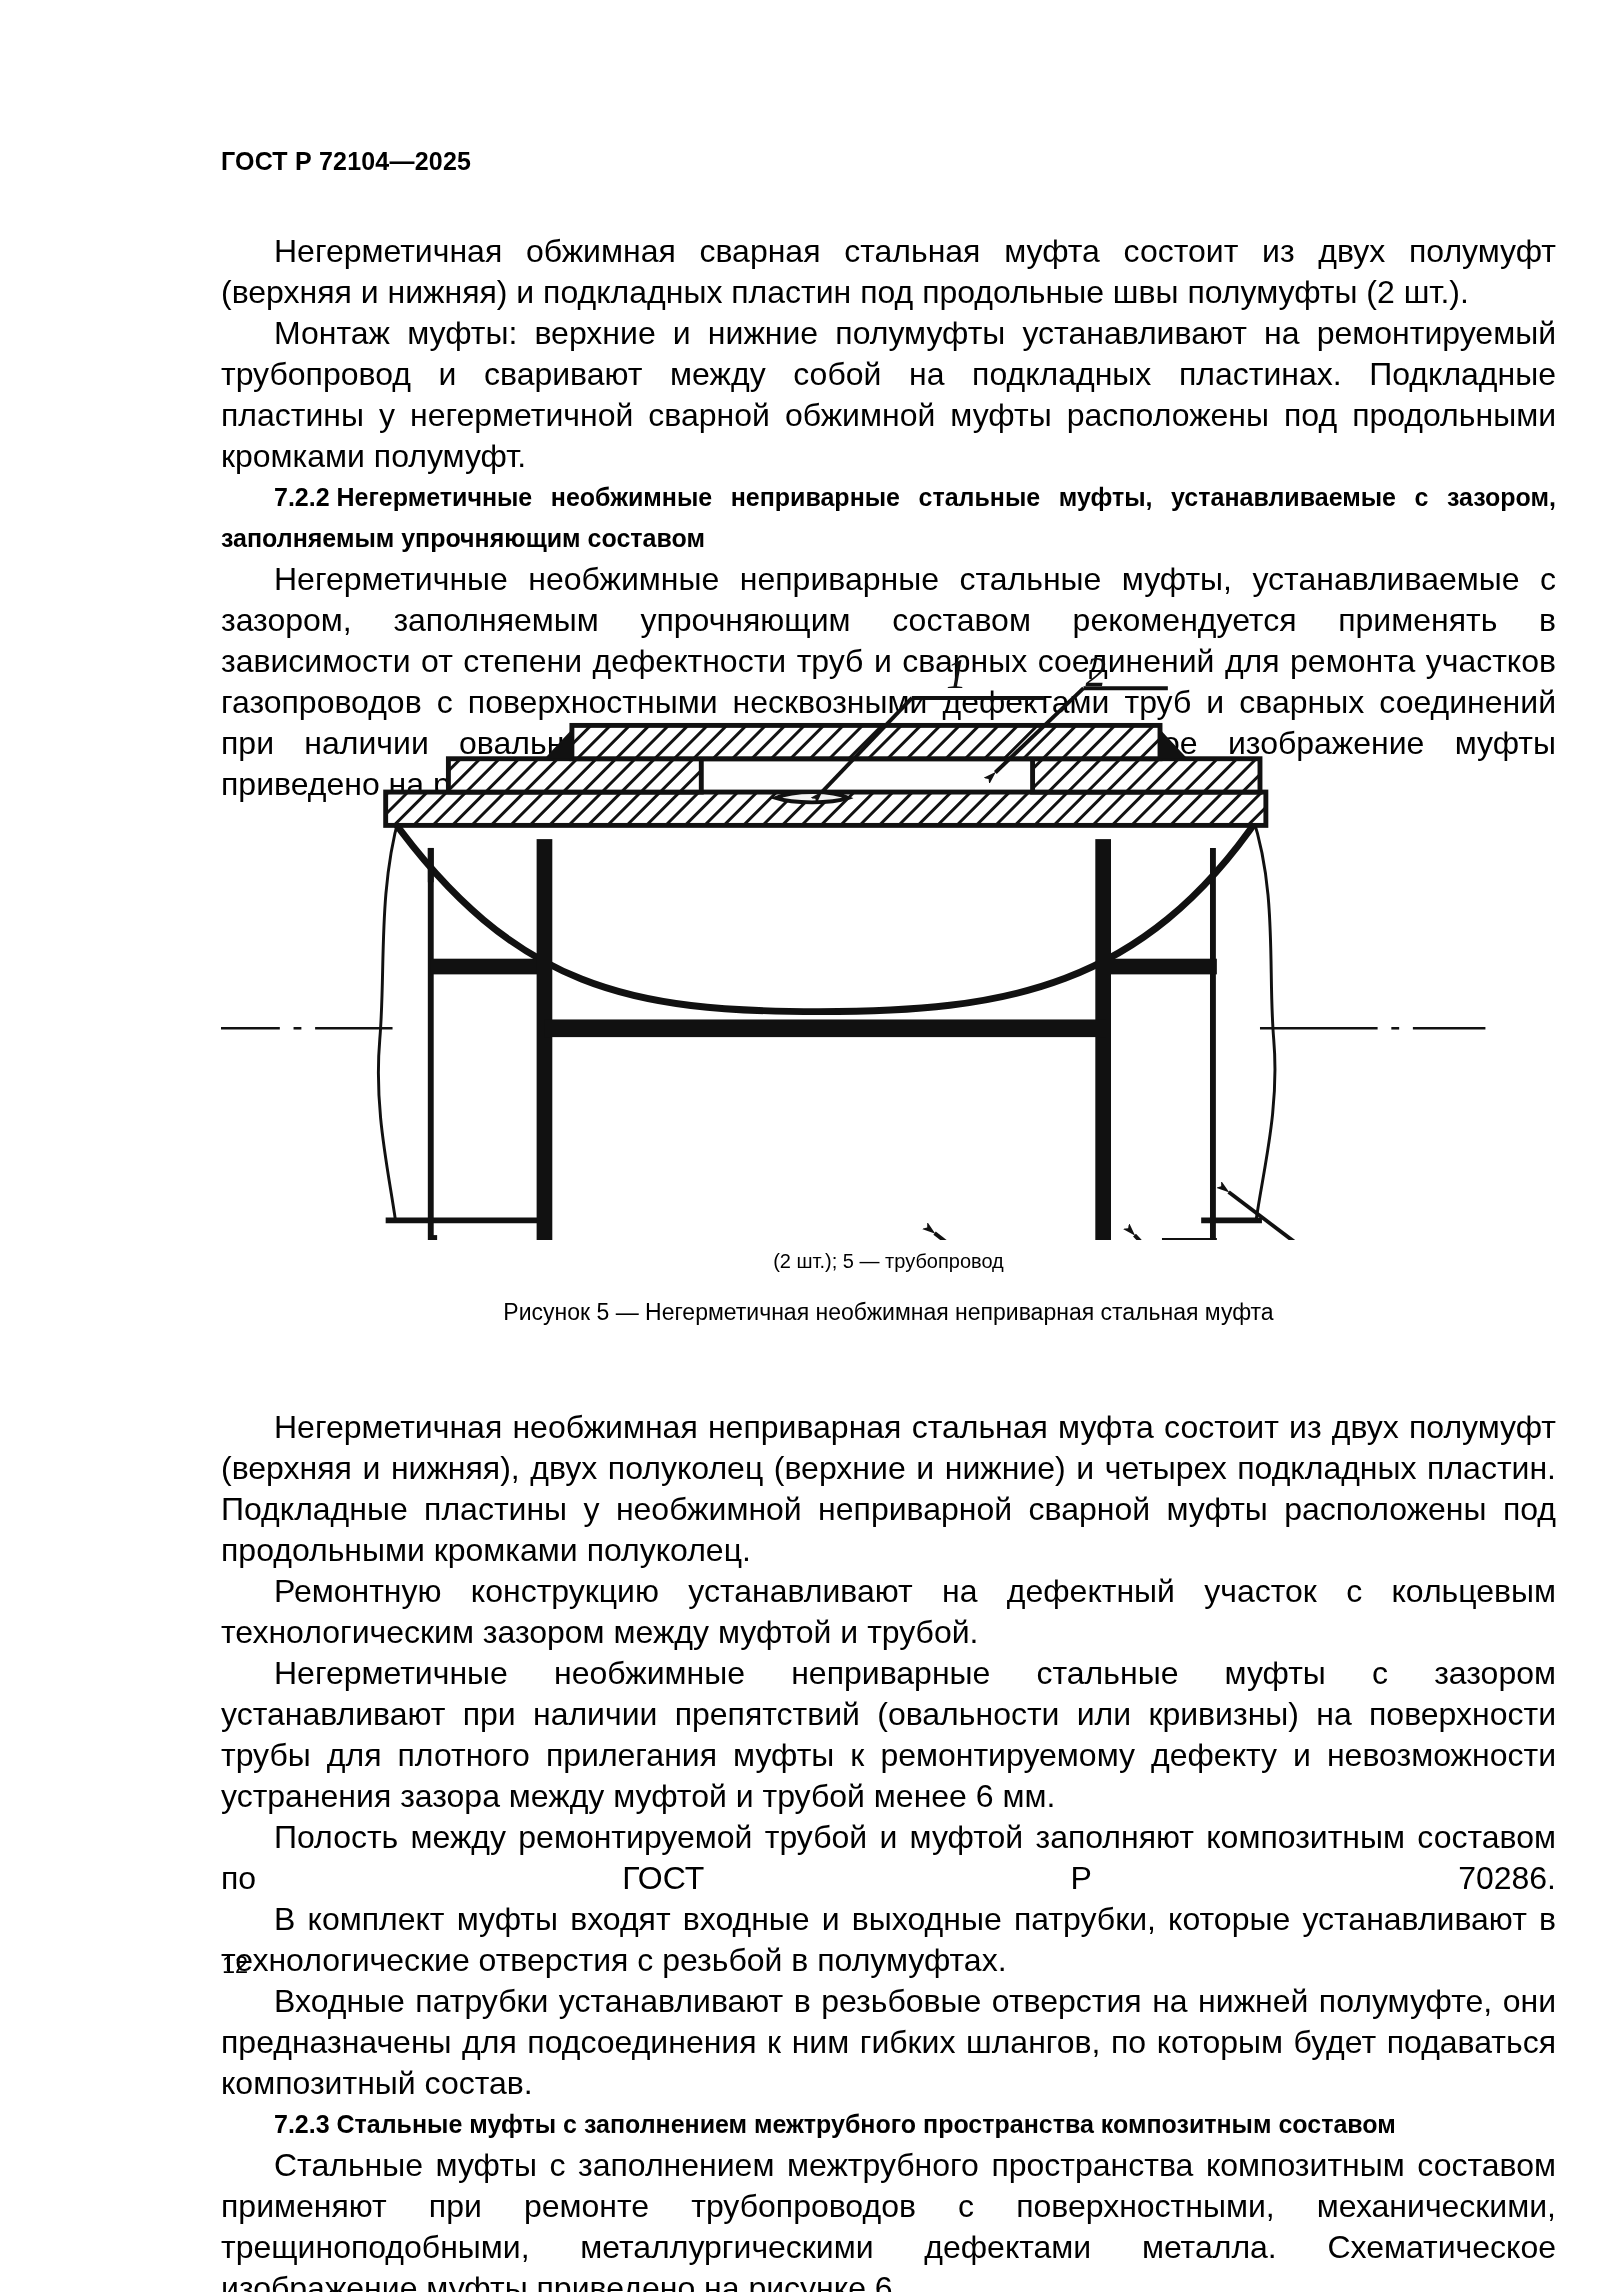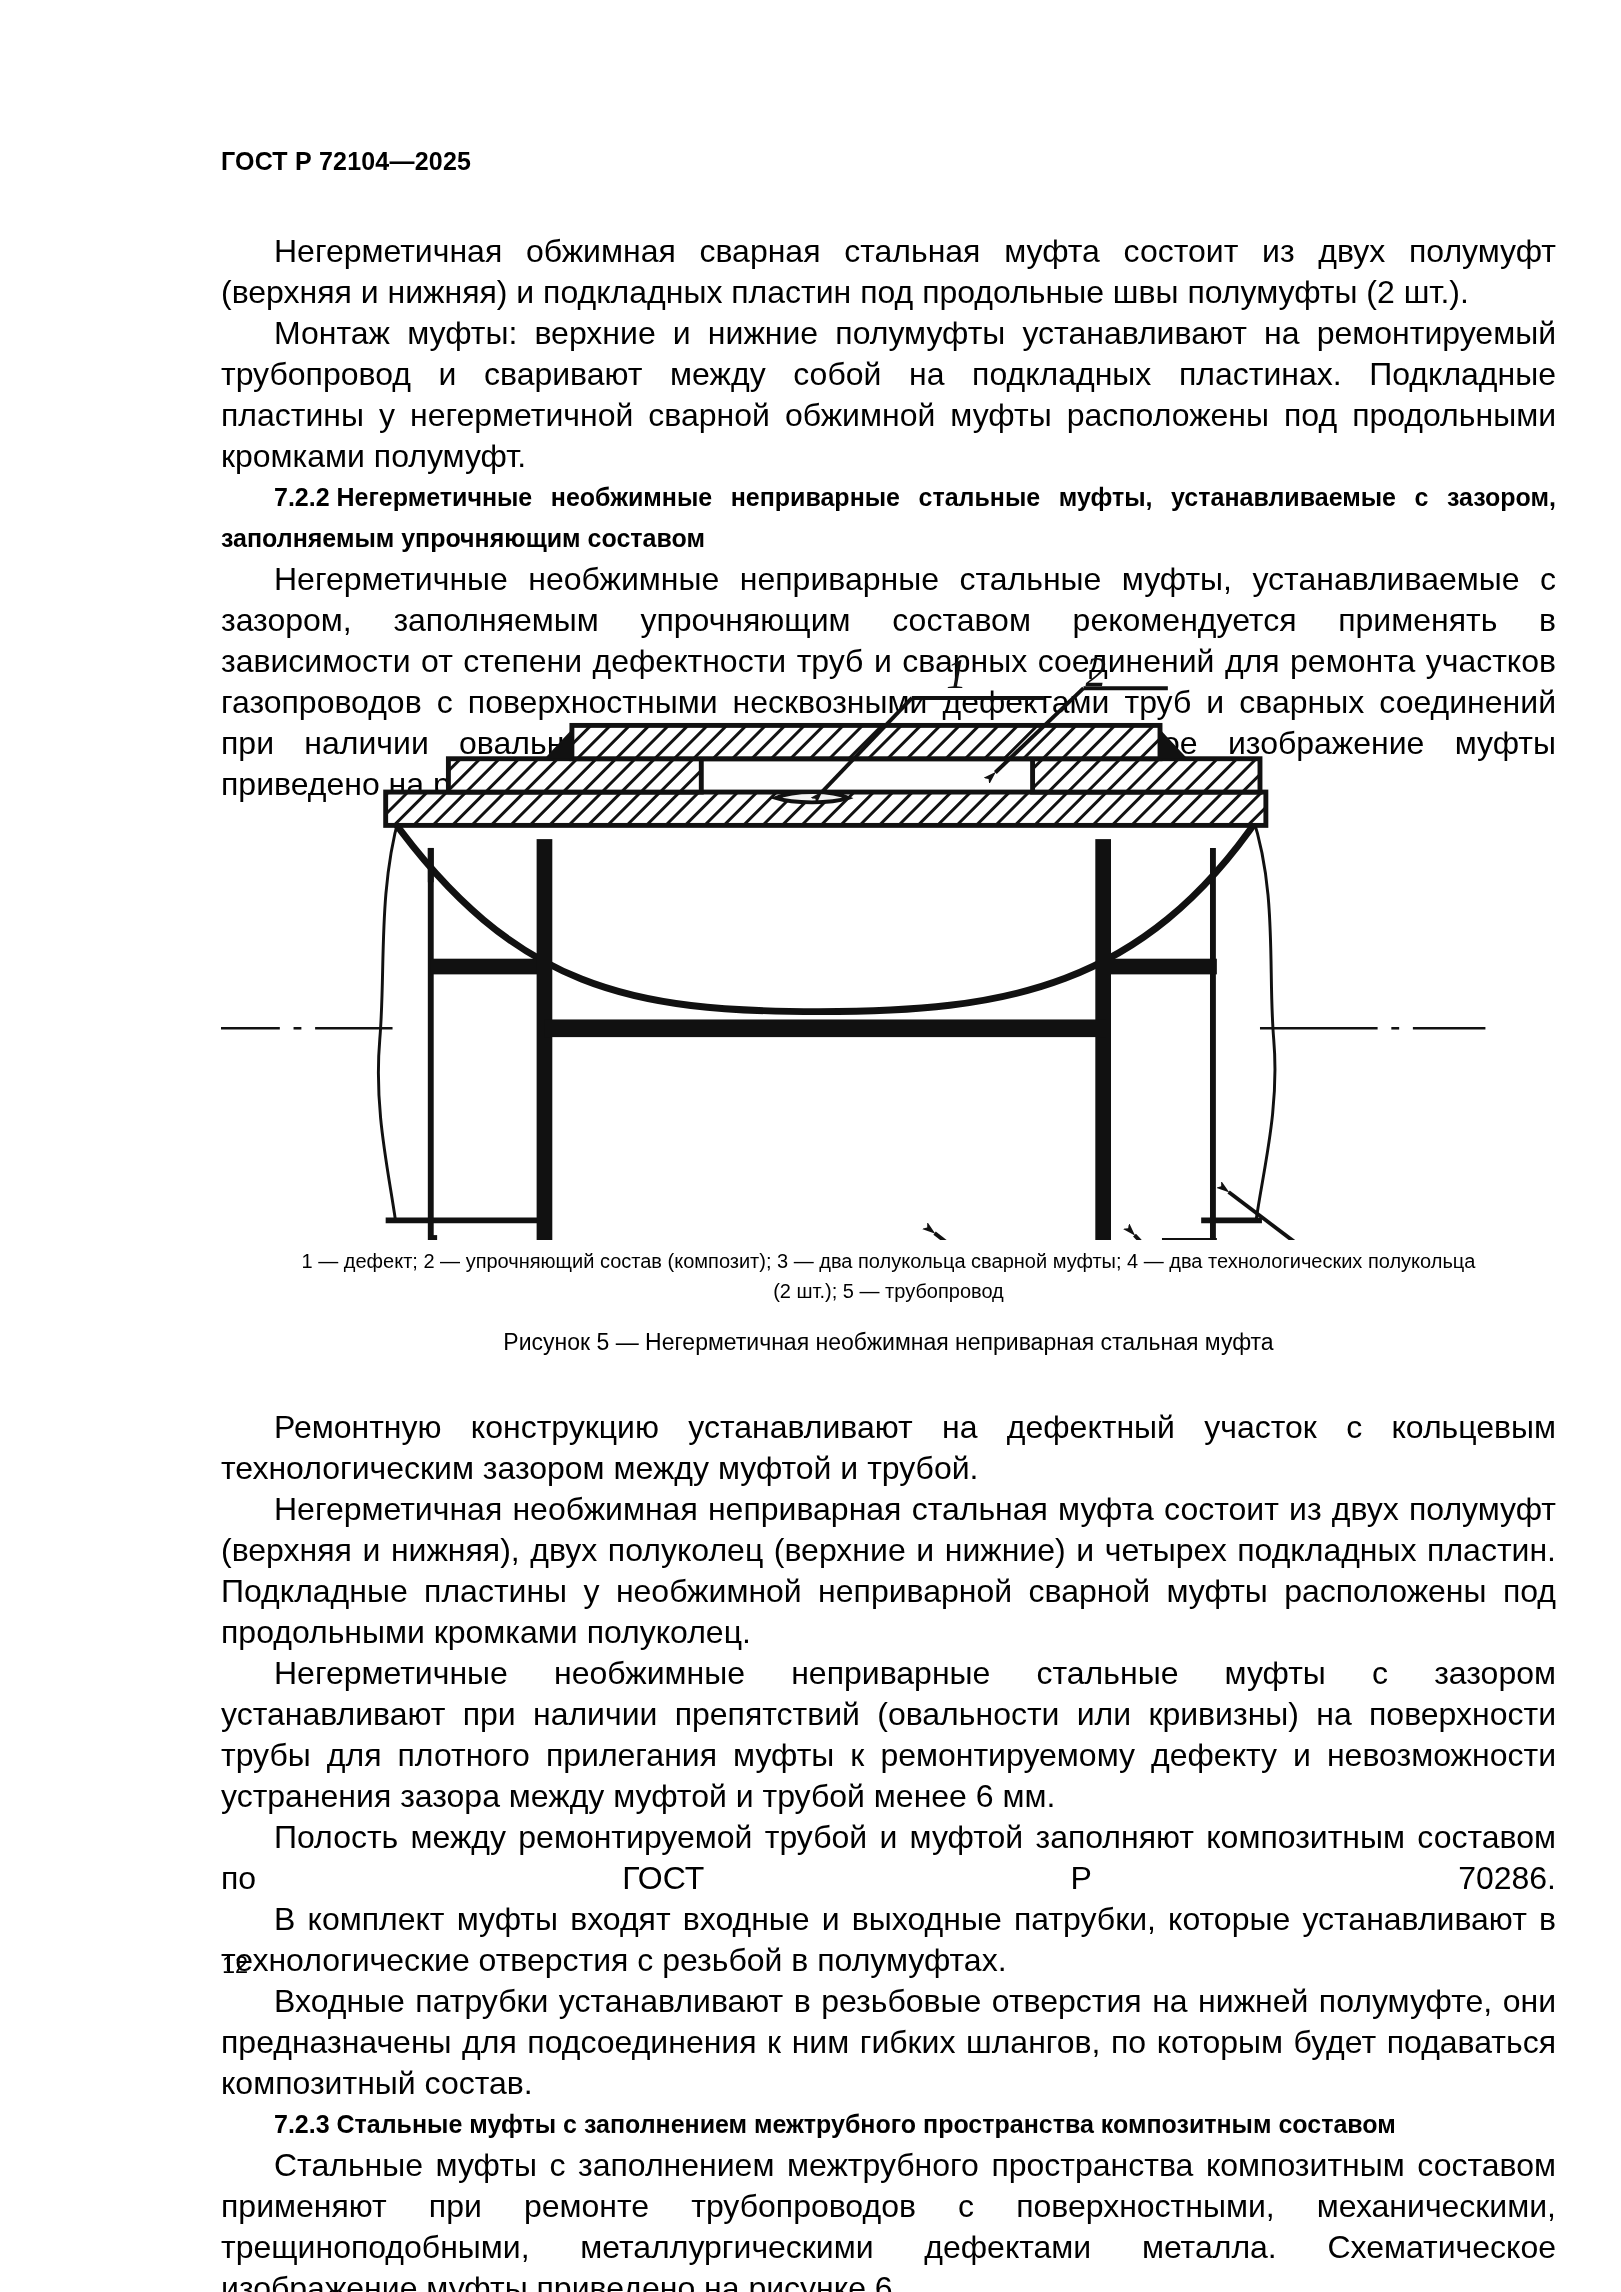--- a/index.html
+++ b/index.html
@@ -222,7 +222,6 @@
     </div>
 
     <div class="legend">
-      <div>1 — дефект; 2 — упрочняющий состав (композит); 3 — два полукольца сварной муфты; 4 — два технологических полукольца</div>
       <div>(2 шт.); 5 — трубопровод</div>
     </div>
 

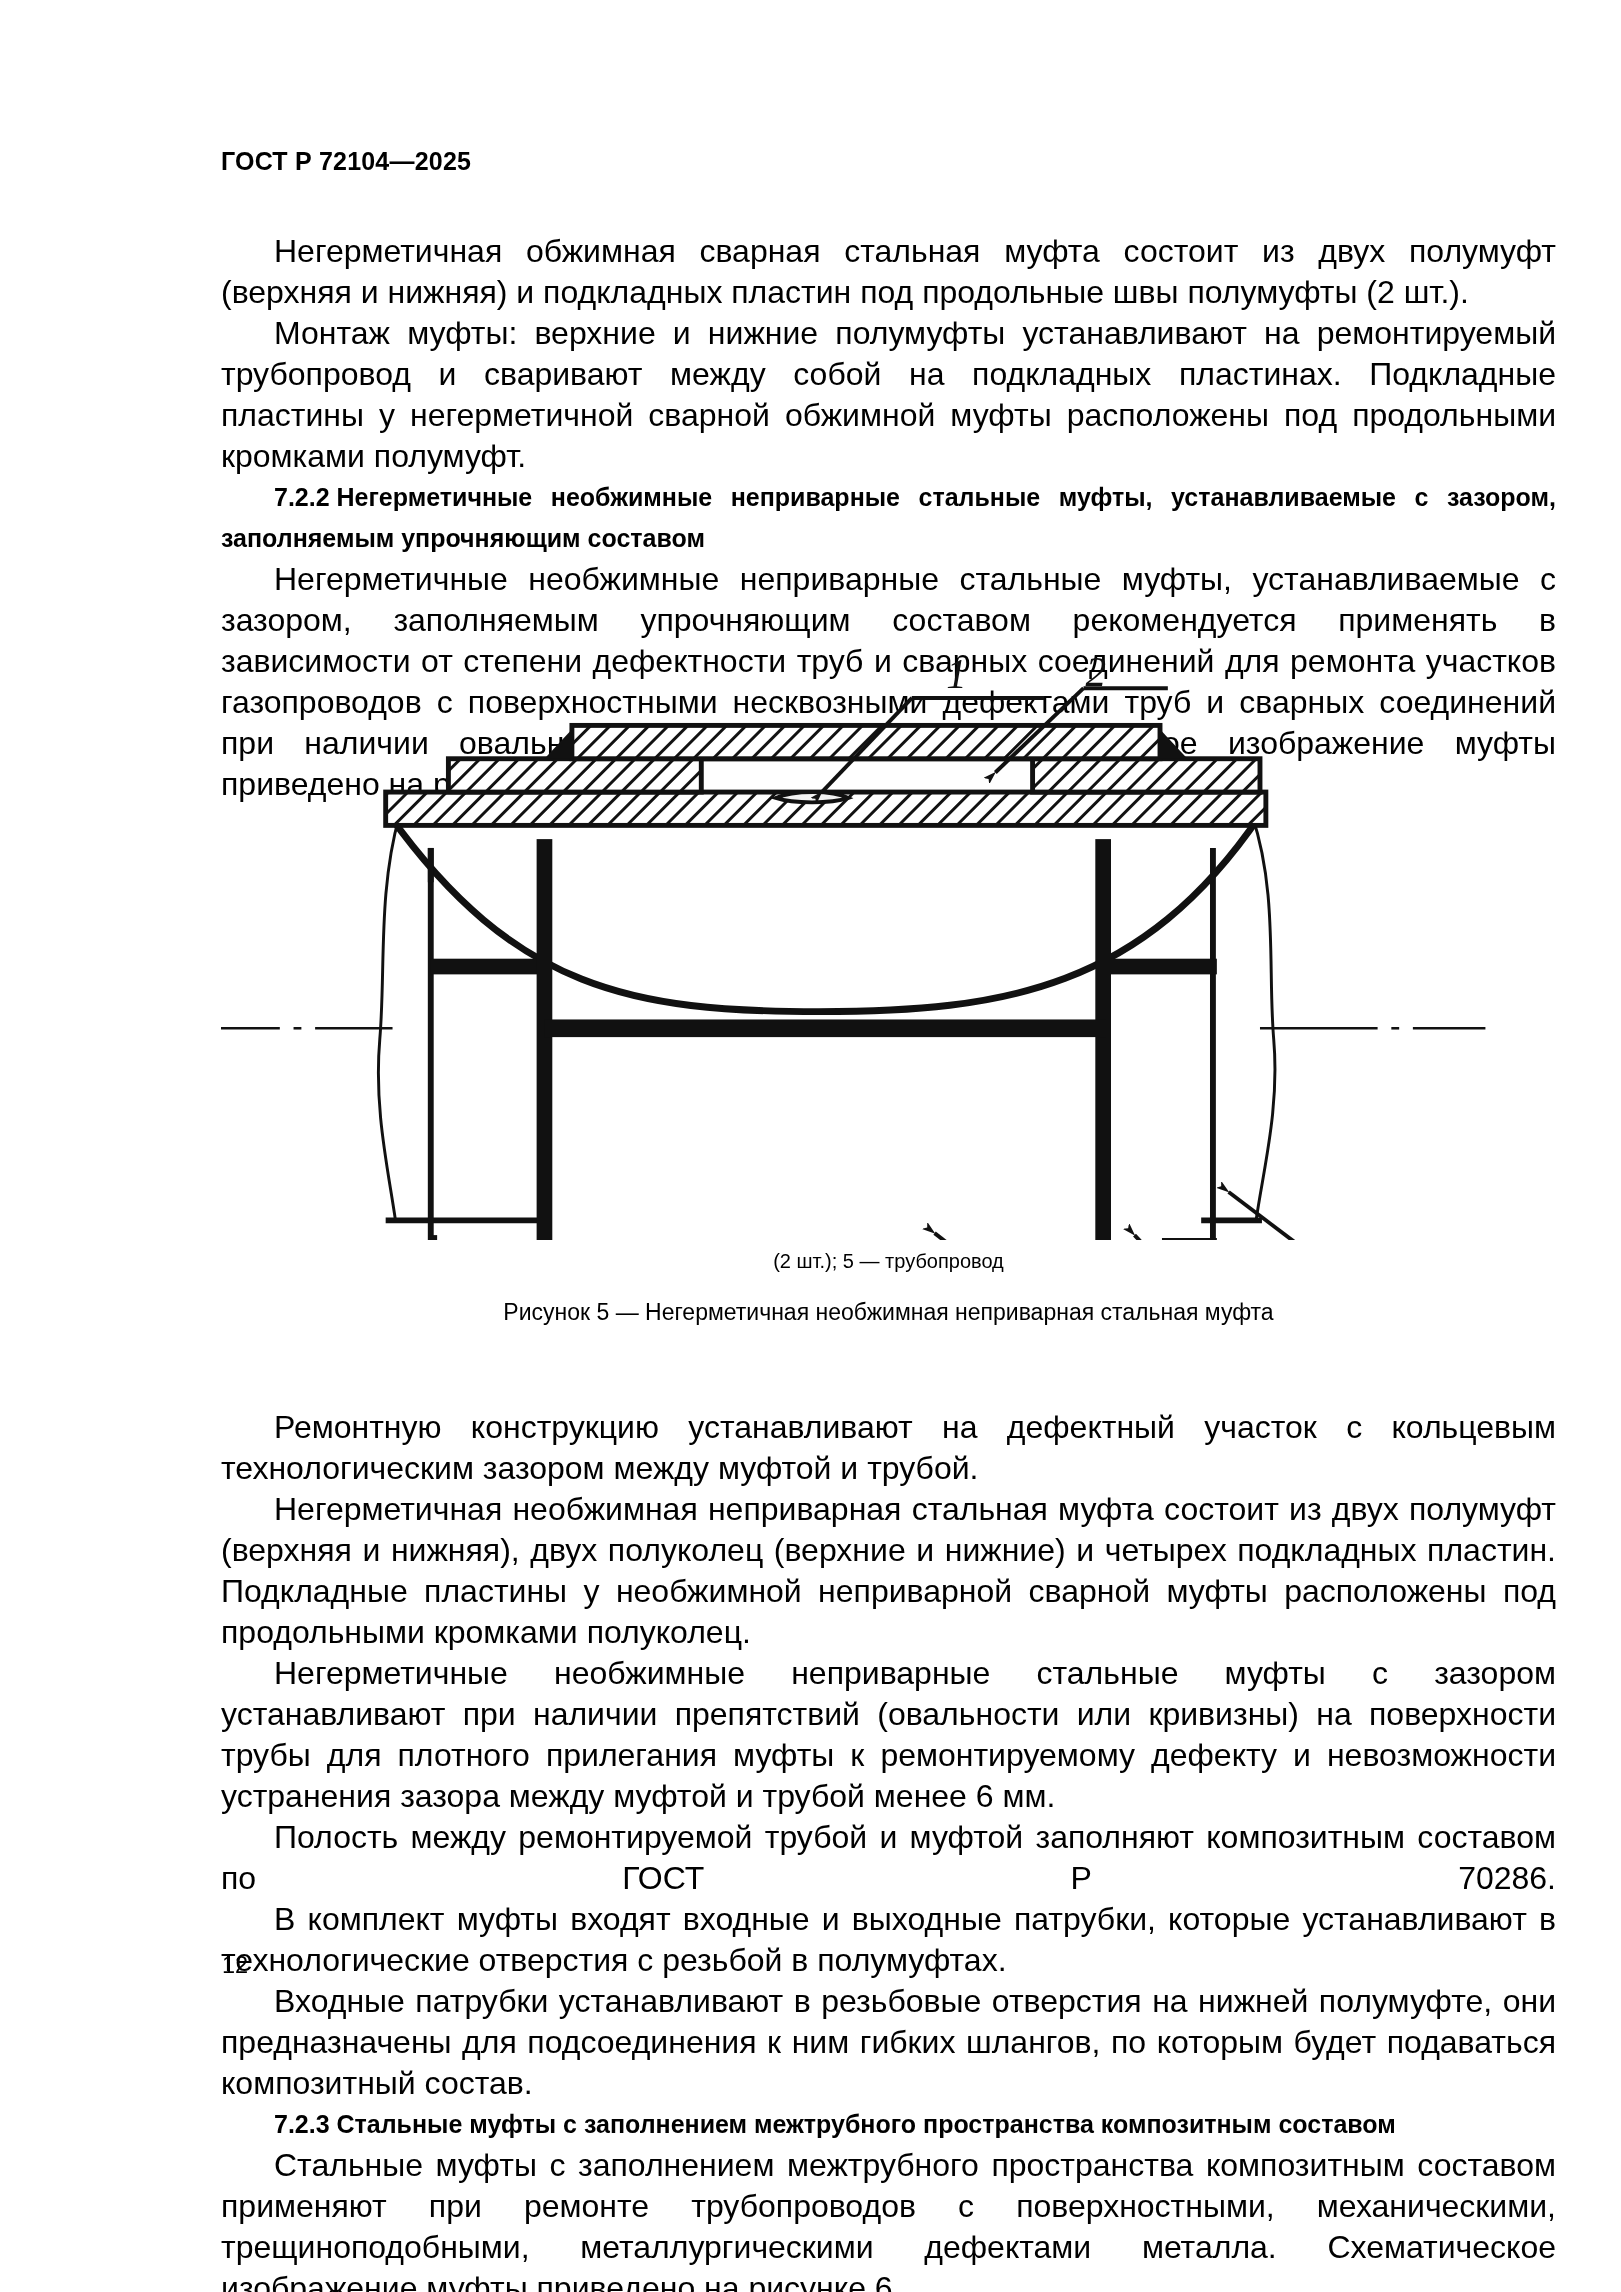--- a/index.html
+++ b/index.html
@@ -229,8 +229,8 @@
   </div>
 
   <div class="body-block-2">
+    <p class="t">Негерметичная необжимная неприварная стальная муфта состоит из двух полумуфт (верхняя и нижняя), двух полуколец (верхние и нижние) и четырех подкладных пластин. Подкладные пластины у необжимной неприварной сварной муфты расположены под продольными кромками полуколец.</p>
     <p class="t">Ремонтную конструкцию устанавливают на дефектный участок с кольцевым технологическим зазором между муфтой и трубой.</p>
-    <p class="t">Негерметичная необжимная неприварная стальная муфта состоит из двух полумуфт (верхняя и нижняя), двух полуколец (верхние и нижние) и четырех подкладных пластин. Подкладные пластины у необжимной неприварной сварной муфты расположены под продольными кромками полуколец.</p>
     <p class="t">Негерметичные необжимные неприварные стальные муфты с зазором устанавливают при наличии препятствий (овальности или кривизны) на поверхности трубы для плотного прилегания муфты к ремонтируемому дефекту и невозможности устранения зазора между муфтой и трубой менее 6 мм.</p>
     <p class="t stretch">Полость между ремонтируемой трубой и муфтой заполняют композитным составом по ГОСТ Р 70286.</p>
     <p class="t">В комплект муфты входят входные и выходные патрубки, которые устанавливают в технологические отверстия с резьбой в полумуфтах.</p>

